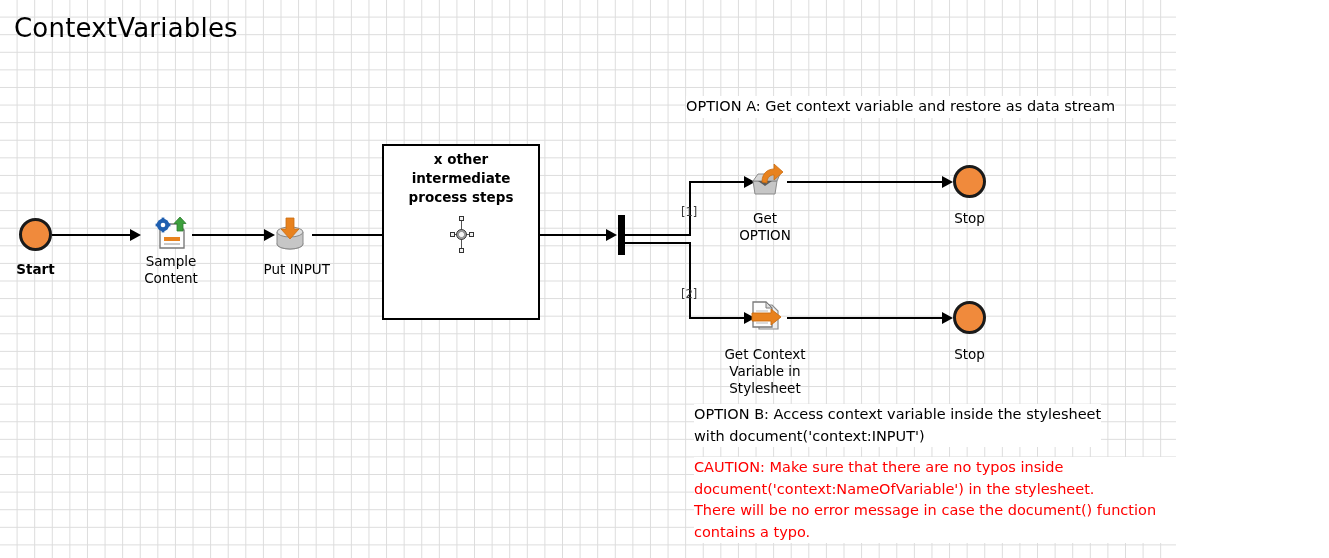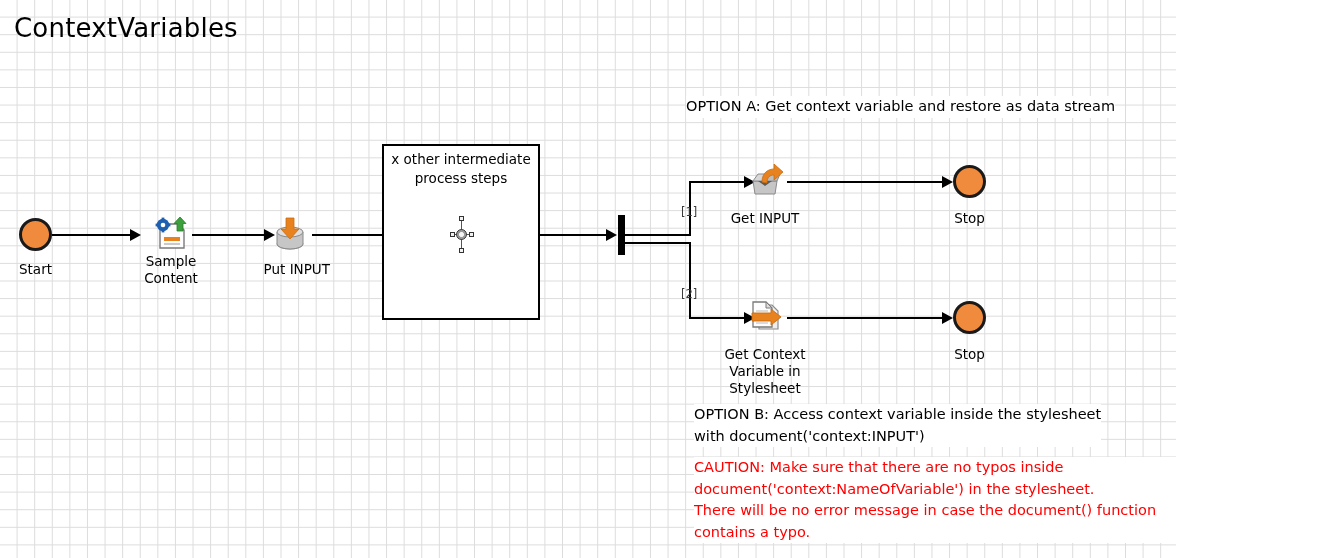--- a/index.html
+++ b/index.html
@@ -80,6 +80,7 @@
     font-size: 13.5px;
     color: #000000;
     line-height: 19px;
+    font-weight: bold;
   }
 
   

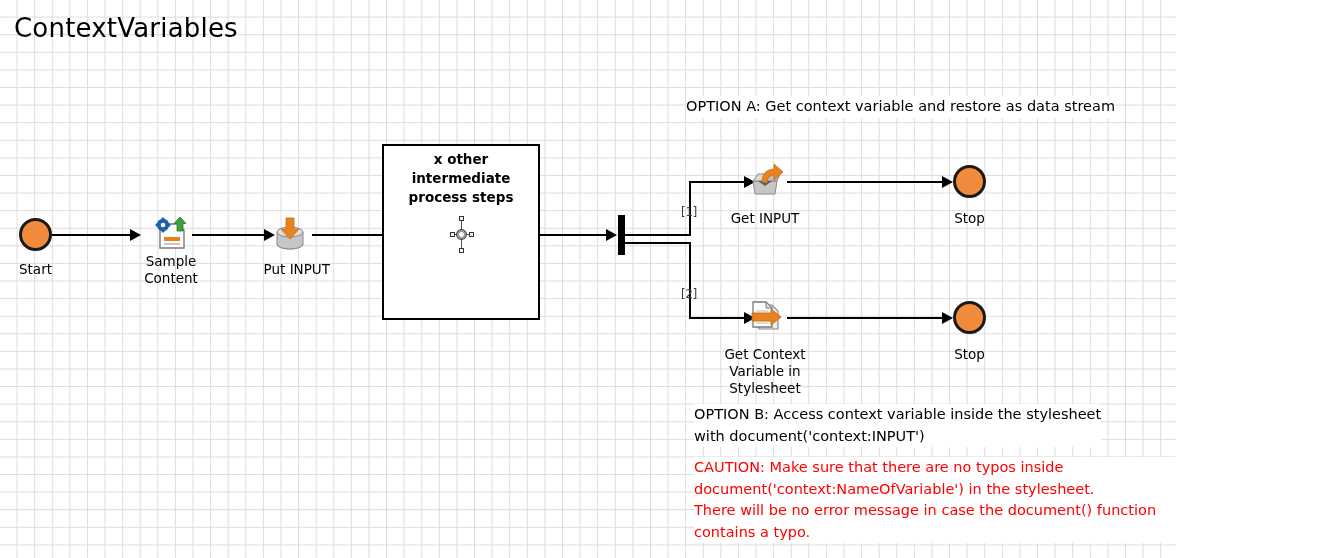--- a/index.html
+++ b/index.html
@@ -229,7 +229,7 @@
       <path d="M17 21 C17 11 24 8 29 8 L29 3 L38 11 L29 19 L29 14 C25 14 22 16 22 22 Z" fill="#E8821E" stroke="#c96c10" stroke-width="0.8"></path>
     </svg>
   </div>
-  <div class="abs node-label" style="left:725px; top:210px; width:80px;">Get INPUT</div>
+  <div class="abs node-label" style="left:725px; top:210px; width:80px;">Get OPTION</div>
 
   <div class="abs circle-node" style="left:953px; top:165px;"></div>
   <div class="abs node-label" style="left:934px; top:210px; width:71px;">Stop</div>

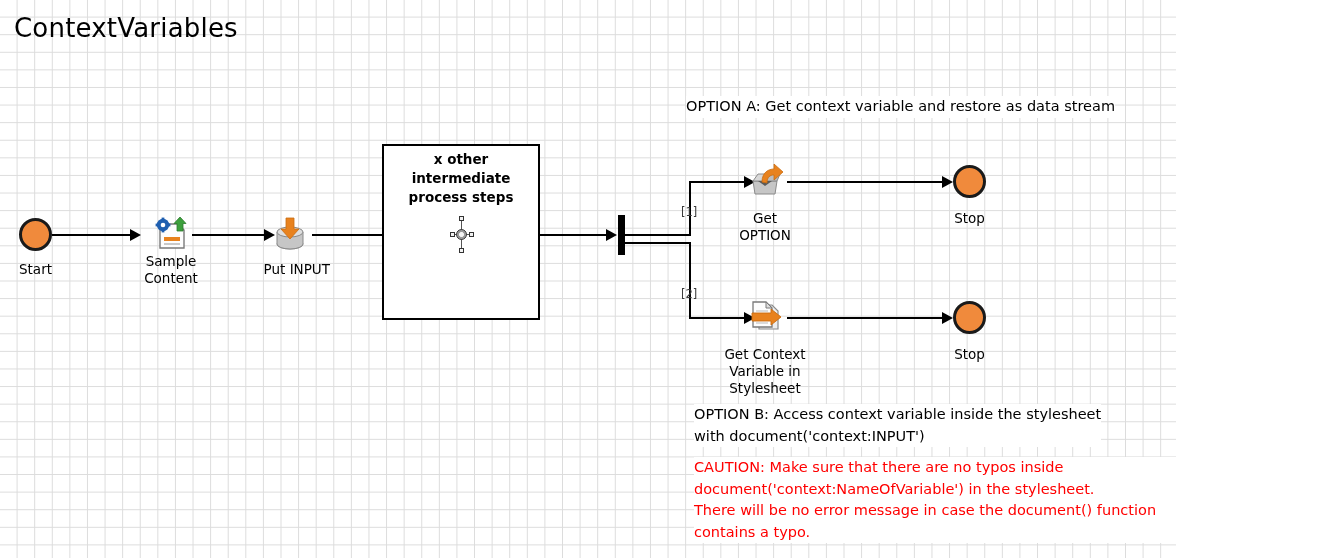--- a/index.html
+++ b/index.html
@@ -181,7 +181,7 @@
   <div class="abs arrowhead" style="left:942px; top:312px;"></div>
 
   <div class="abs circle-node" style="left:19px; top:218px;"></div>
-  <div class="abs node-label" style="left:0px; top:261px; width:71px;">Start</div>
+  <div class="abs node-label" style="left:0px; top:261px; width:71px;font-weight:bold;">Start</div>
 
   <div class="abs icon-wrap" style="left:151px; top:214px;">
     <svg width="40" height="40" viewBox="0 0 40 40">

